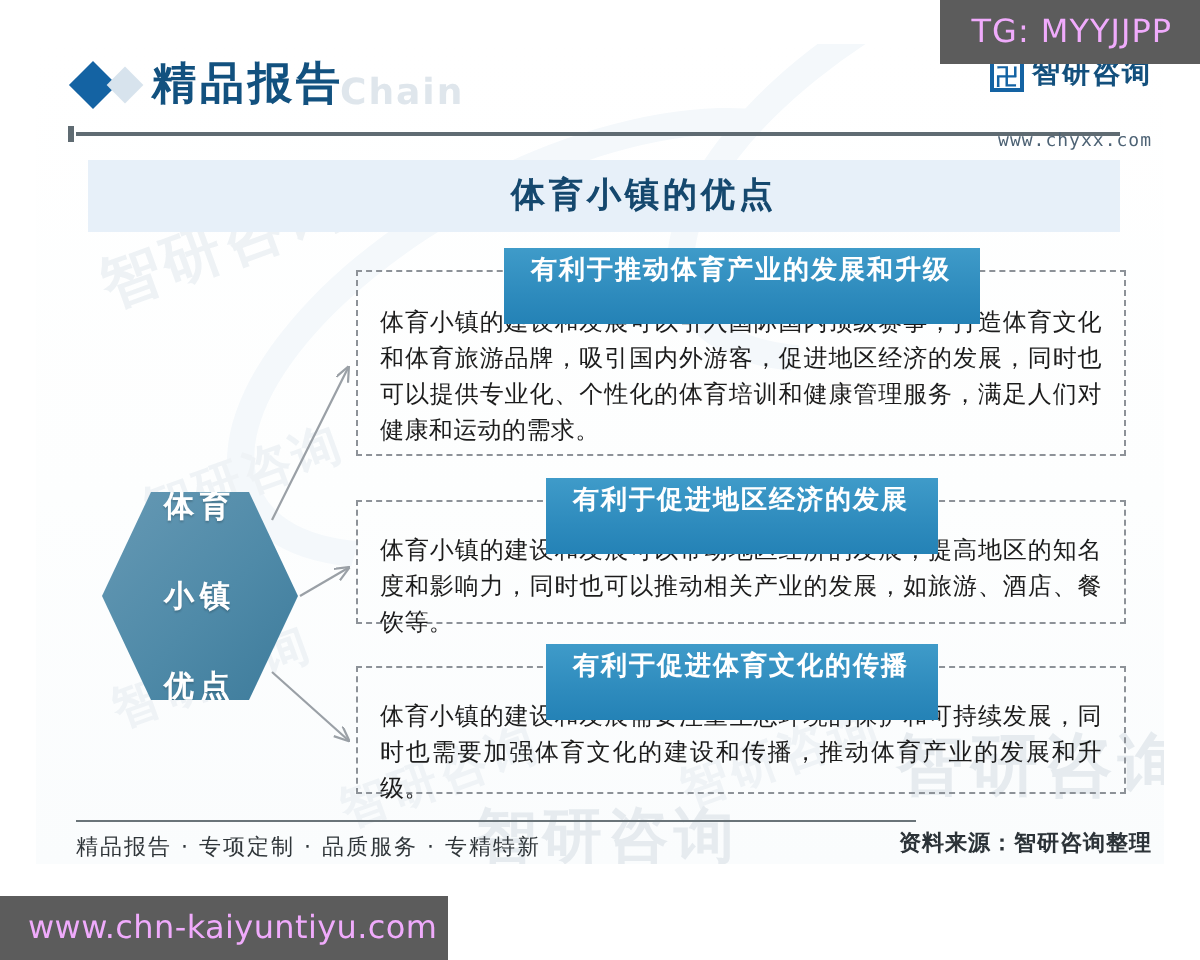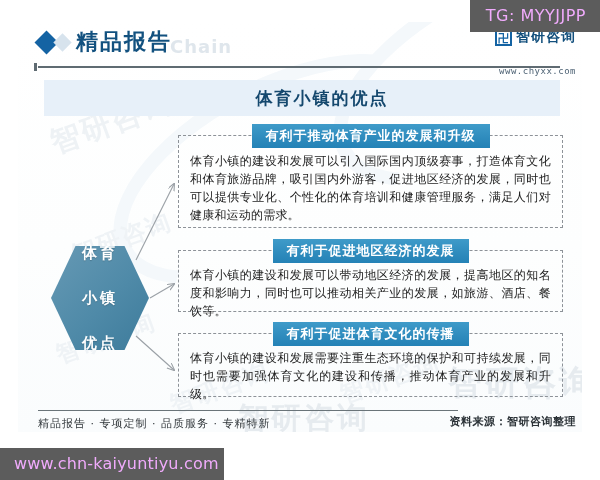--- a/index.html
+++ b/index.html
@@ -229,9 +229,10 @@
     font-size: 13px;
     font-weight: bold;
     letter-spacing: 1px;
-    padding: 4px 14px 5px 14px;
+    padding: 4px 14px 19px 14px;
     white-space: nowrap;
     line-height: 15px;
+    font-family: Liberation Mono, monospace;
   }
   .card-body {
     padding: 16px 11px 6px 11px;

